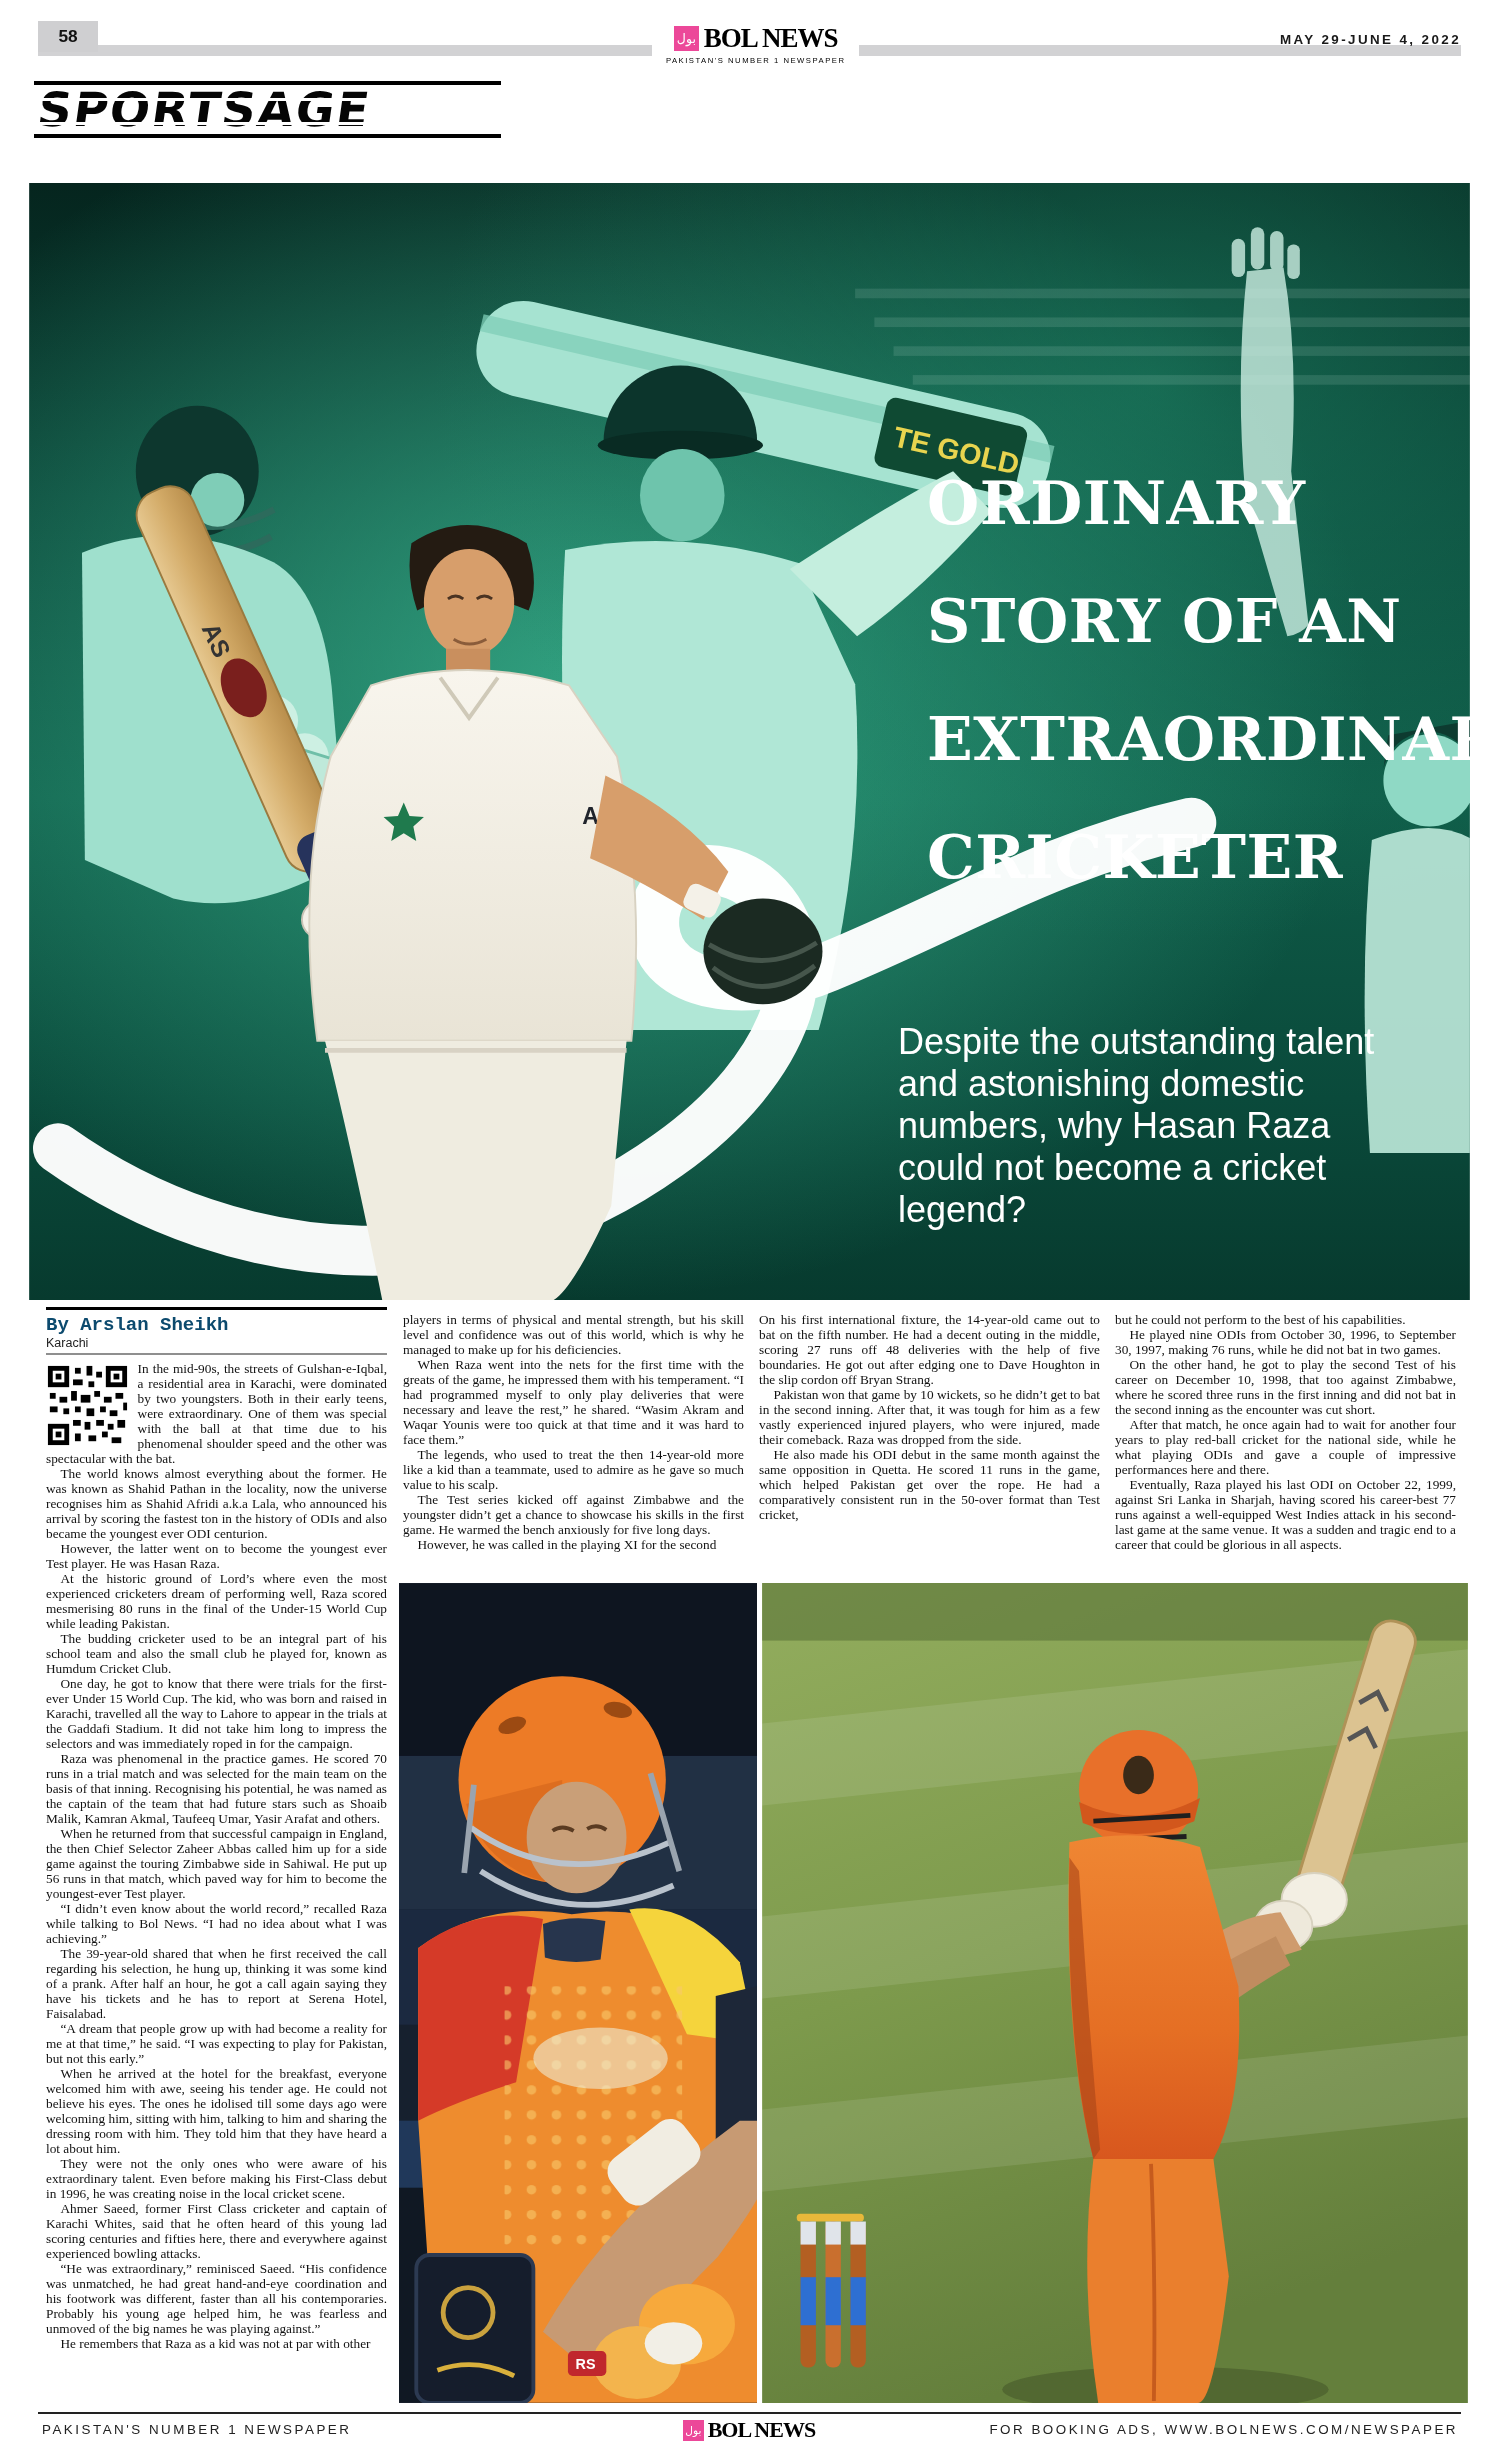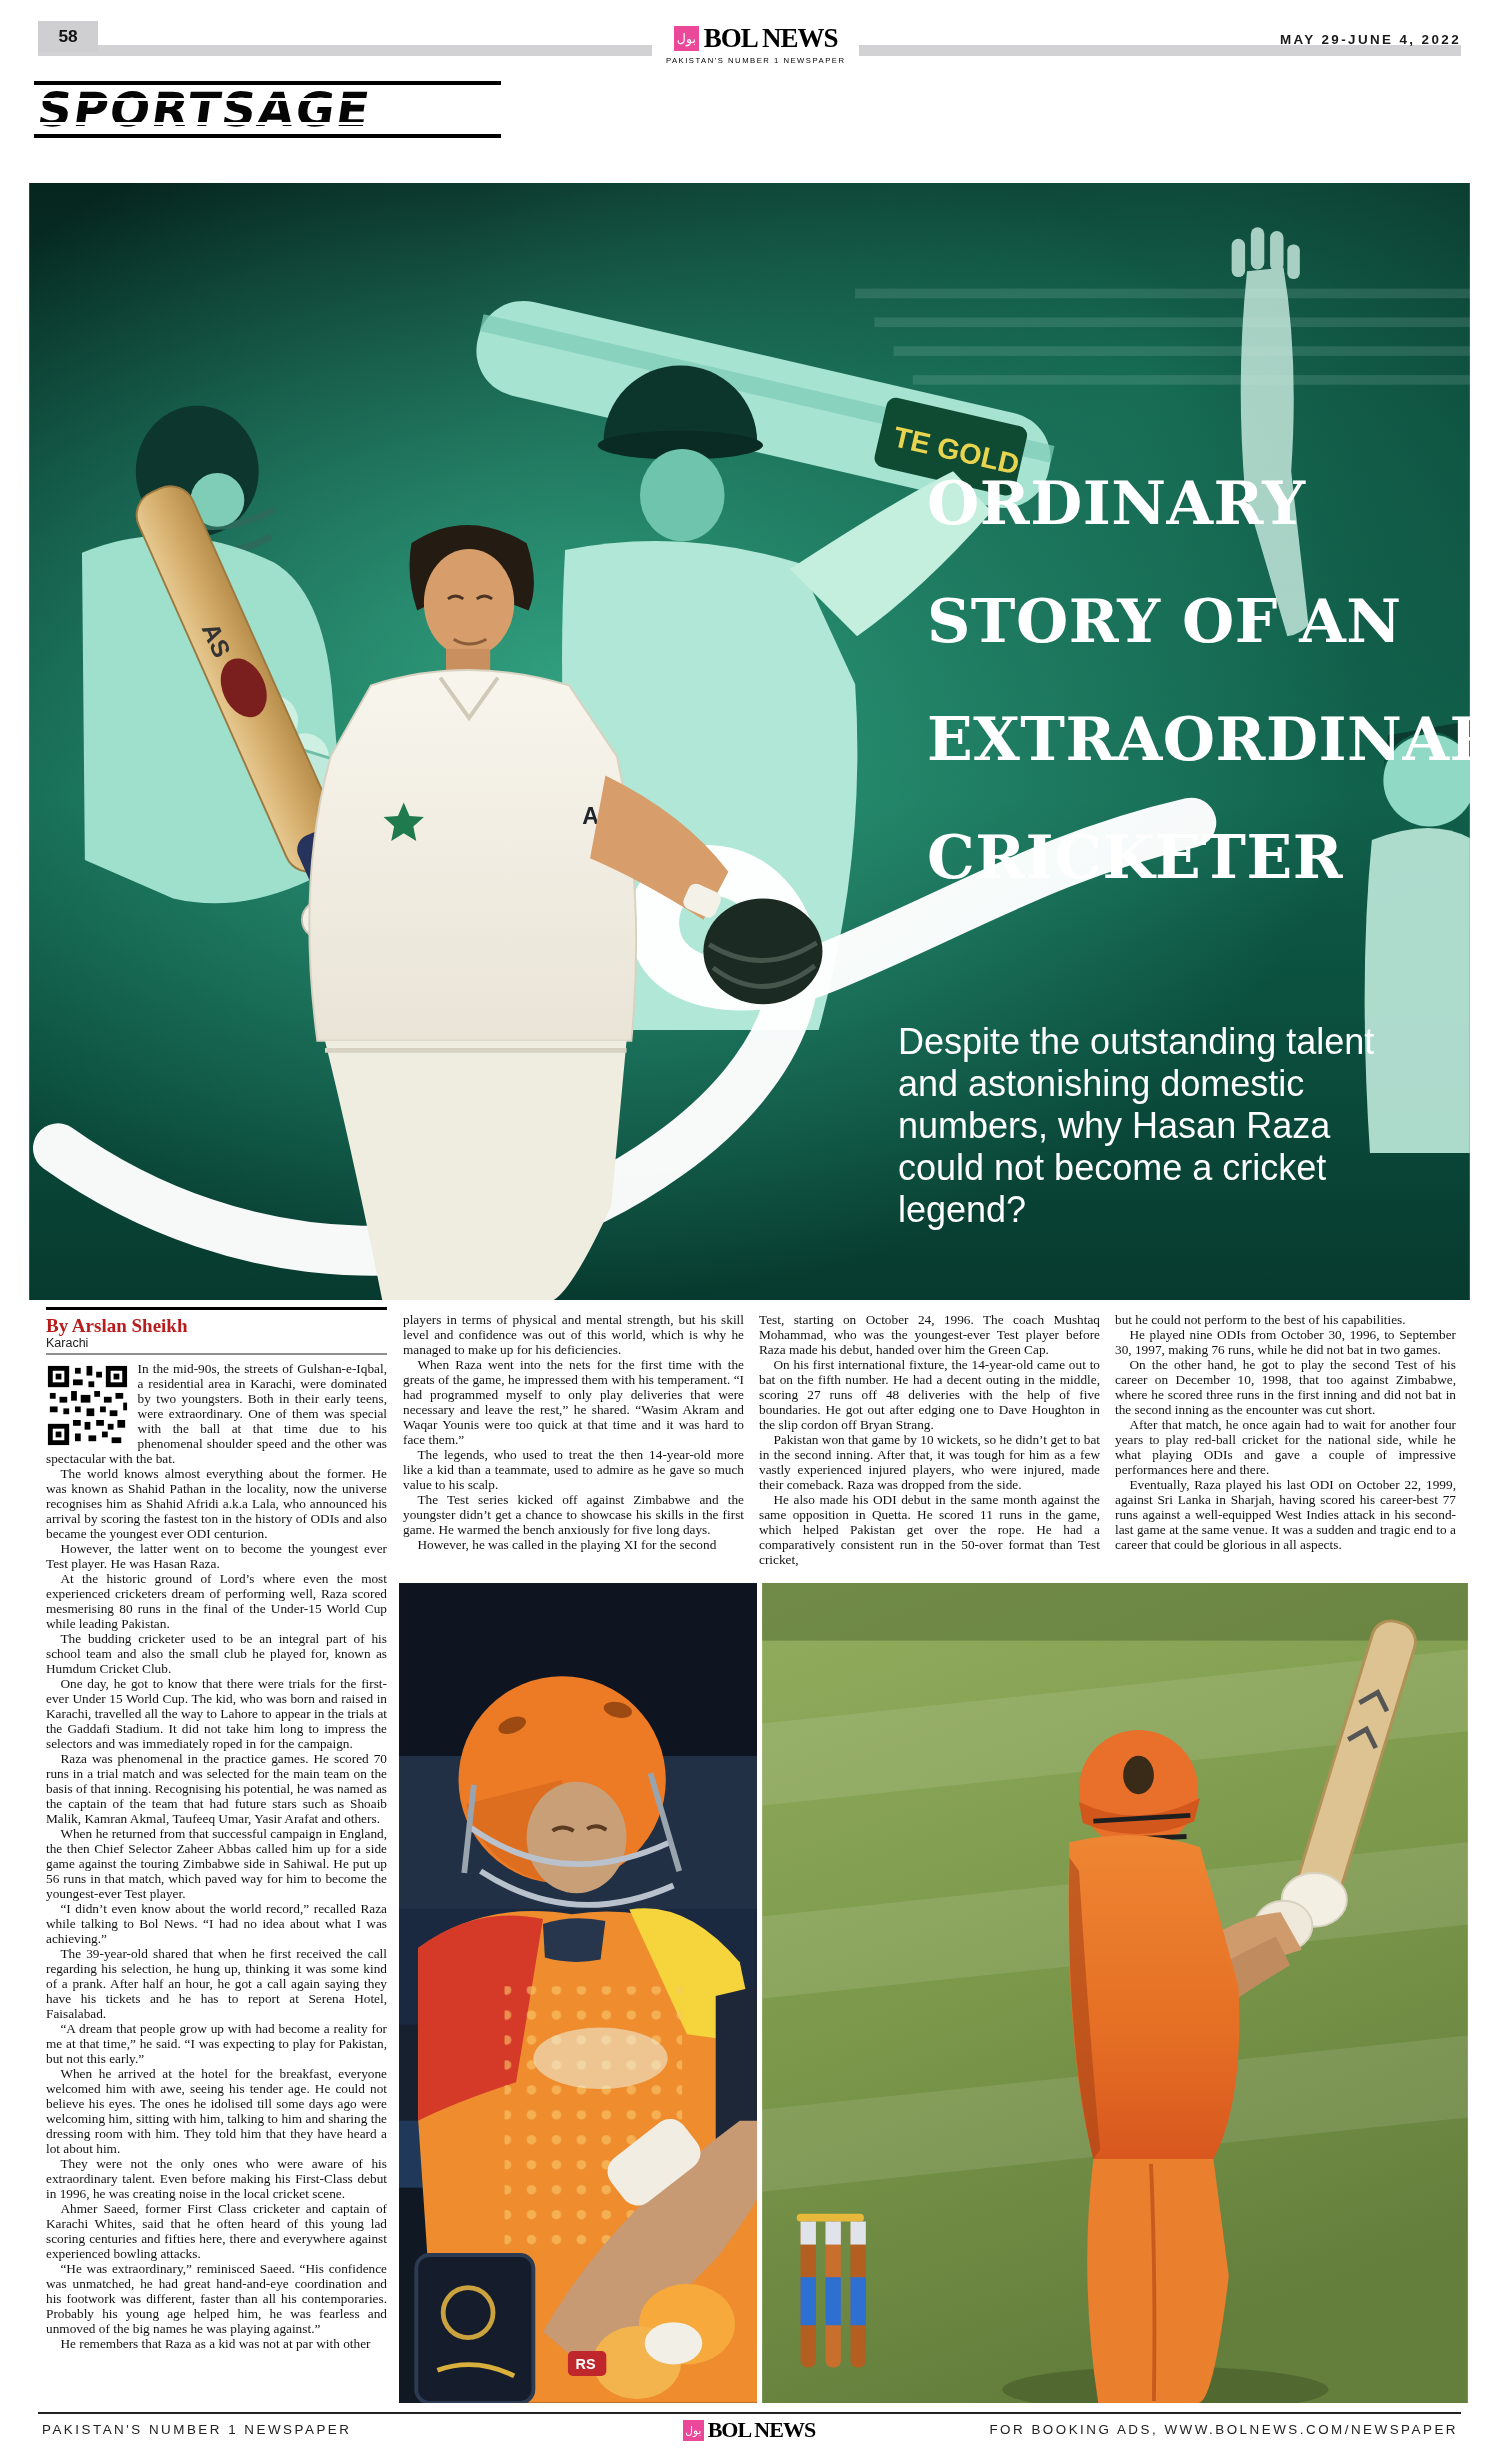--- a/index.html
+++ b/index.html
@@ -42,7 +42,7 @@
   .col .textcol p:first-child{text-indent:0;}
   .rule-black{height:2.9px;background:#000;margin-bottom:4.8px;}
   .rule-gray{height:1.9px;background:#8f8f8f;margin:2.9px 0 5.8px 0;}
-  .byline-author{font-family:Liberation Serif, serif;font-weight:bold;font-size:19px;line-height:21px;color:#b91c1c;}
+  .byline-author{font-family:Liberation Mono, monospace;font-weight:bold;font-size:19px;line-height:21px;color:#0c4a6e;}
   .byline-loc{font-family:"Liberation Sans",sans-serif;font-size:12.5px;line-height:14.4px;color:#222;}
   .qr{float:left;width:83px;height:83px;margin:2.9px 8.6px 1.9px 0;}
 

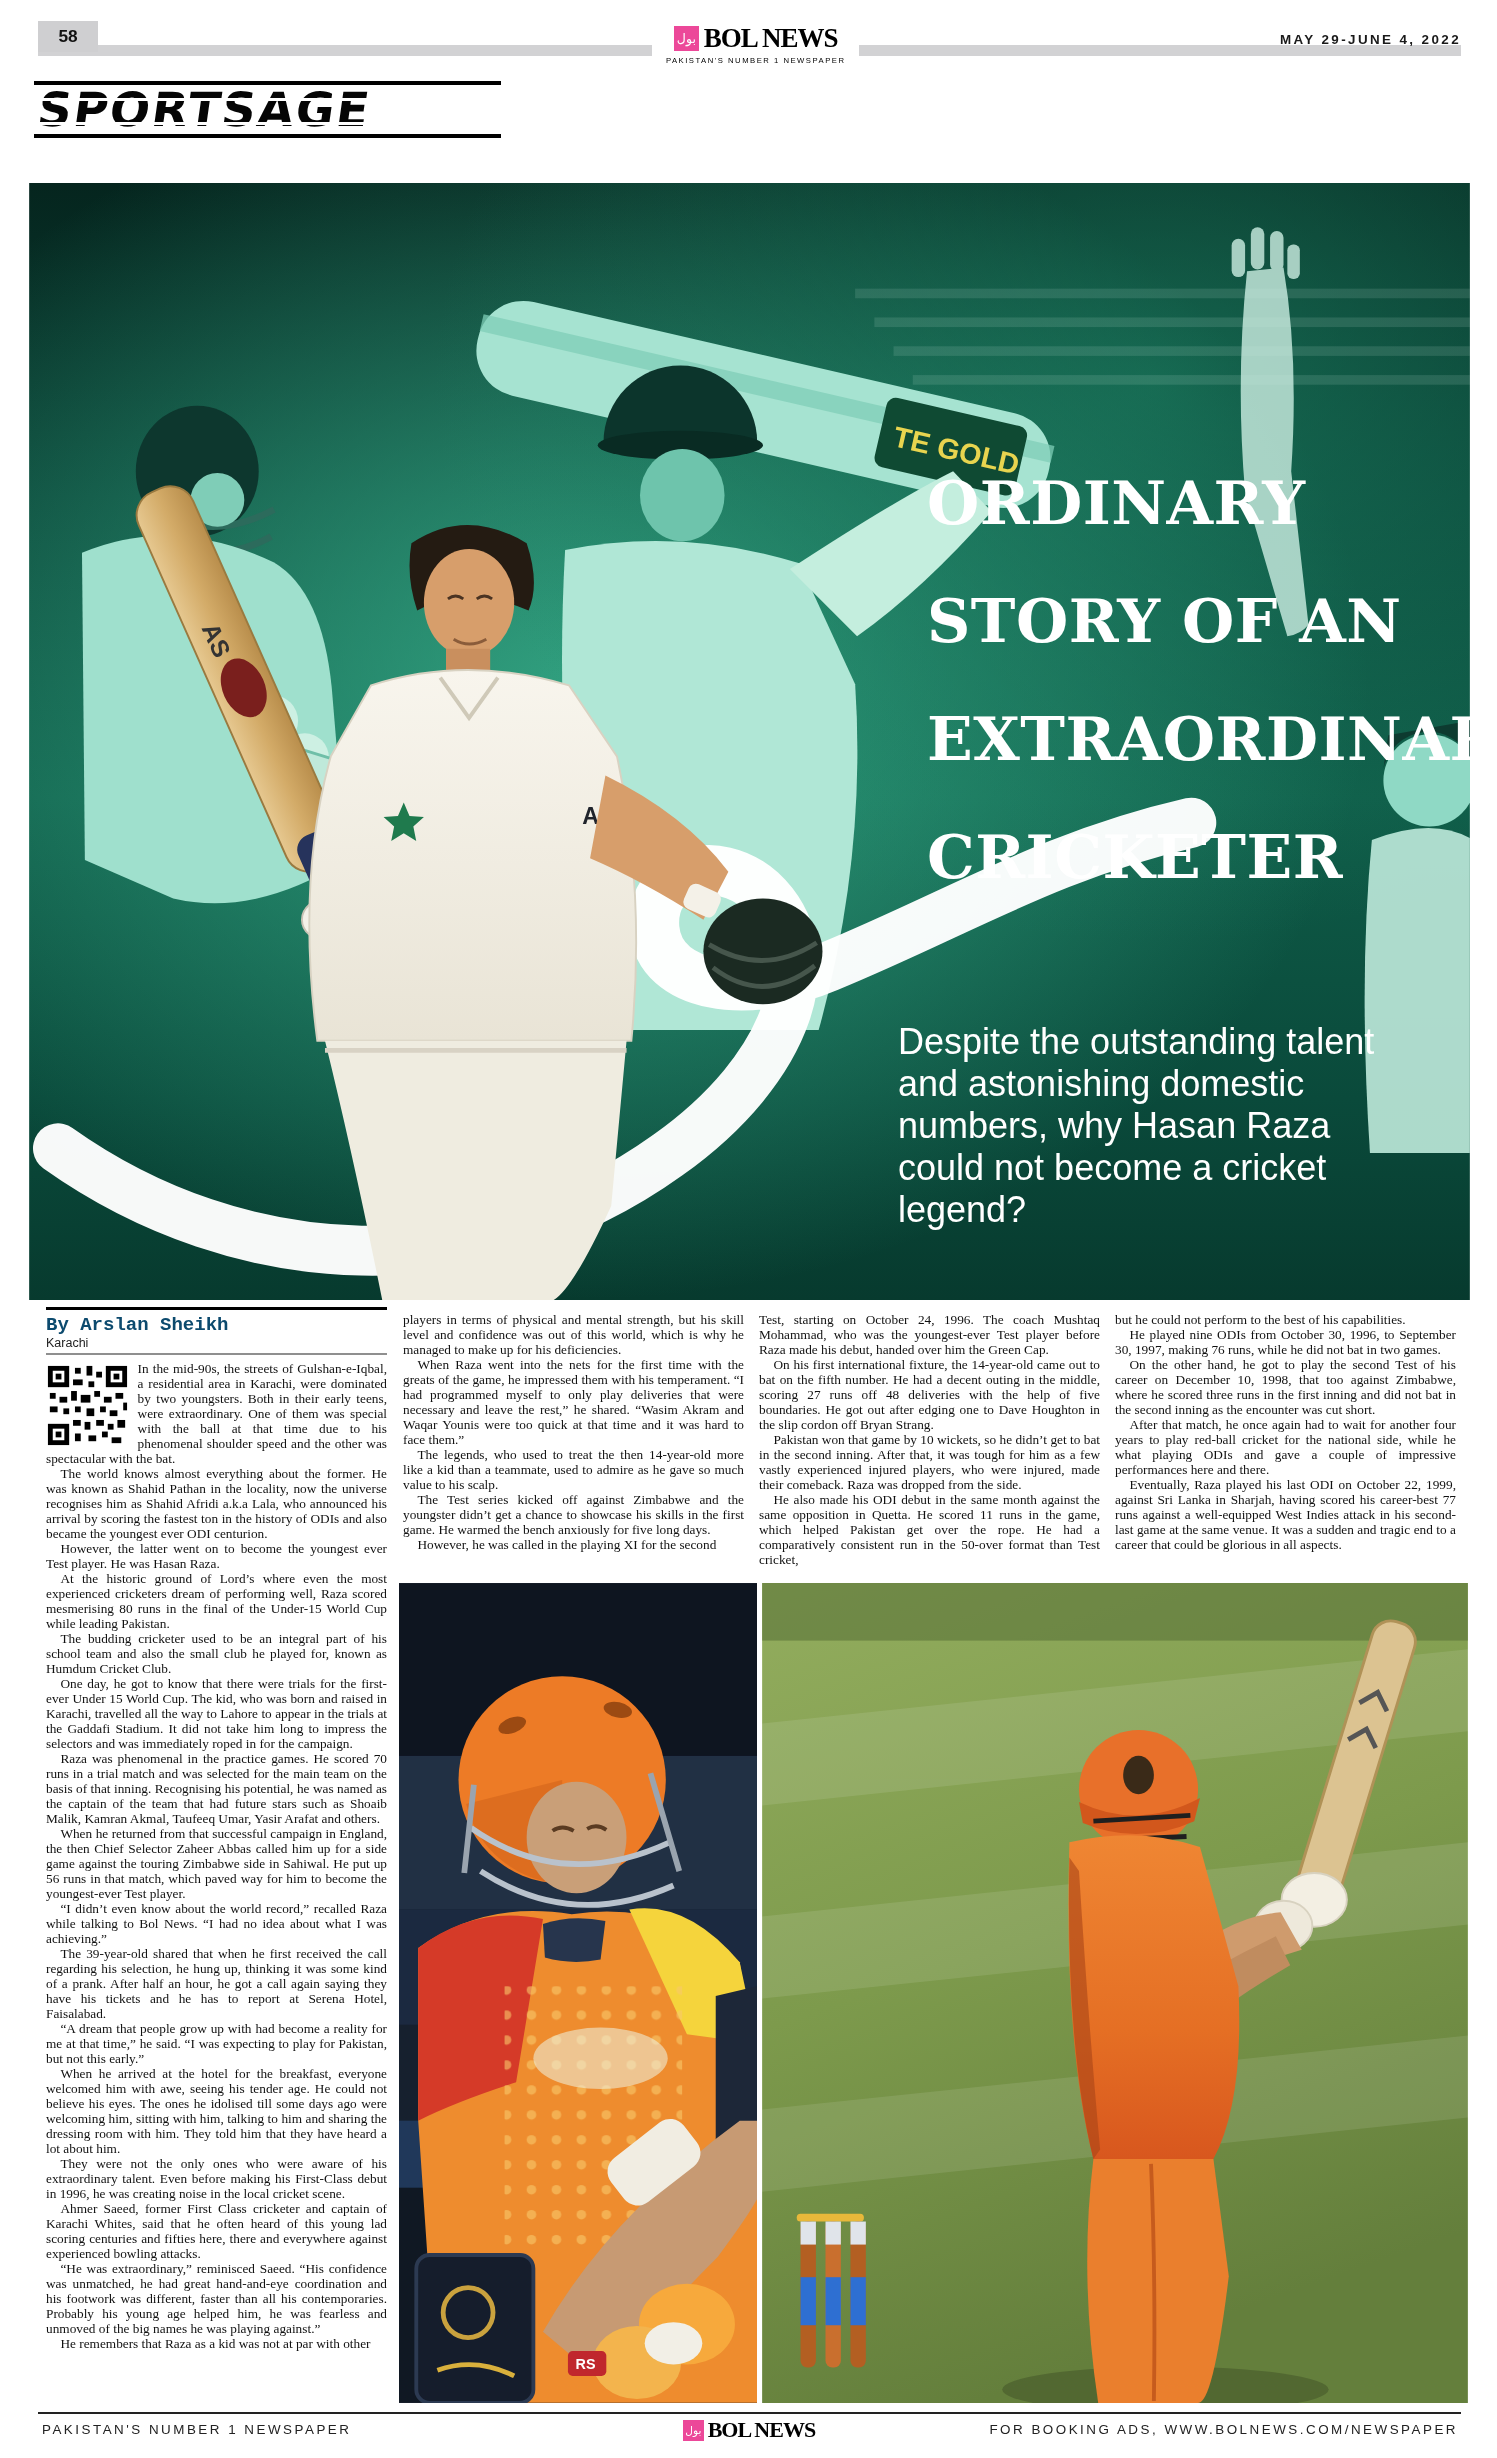--- a/index.html
+++ b/index.html
@@ -274,7 +274,6 @@
   </div>
   <div class="col" style="left:759px;top:1312px;">
     <div class="textcol">
-        <p>Test, starting on October 24, 1996. The coach Mushtaq Mohammad, who was the youngest-ever Test player before Raza made his debut, handed over him the Green Cap.</p>
         <p>On his first international fixture, the 14-year-old came out to bat on the fifth number. He had a decent outing in the middle, scoring 27 runs off 48 deliveries with the help of five boundaries. He got out after edging one to Dave Houghton in the slip cordon off Bryan Strang.</p>
         <p>Pakistan won that game by 10 wickets, so he didn’t get to bat in the second inning. After that, it was tough for him as a few vastly experienced injured players, who were injured, made their comeback. Raza was dropped from the side.</p>
         <p>He also made his ODI debut in the same month against the same opposition in Quetta. He scored 11 runs in the game, which helped Pakistan get over the rope. He had a comparatively consistent run in the 50-over format than Test cricket,</p>

